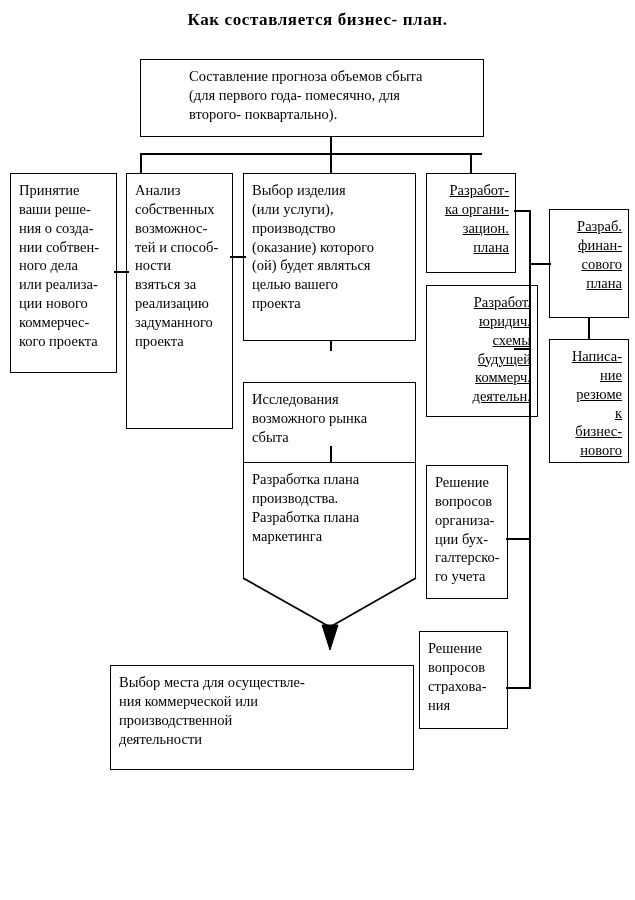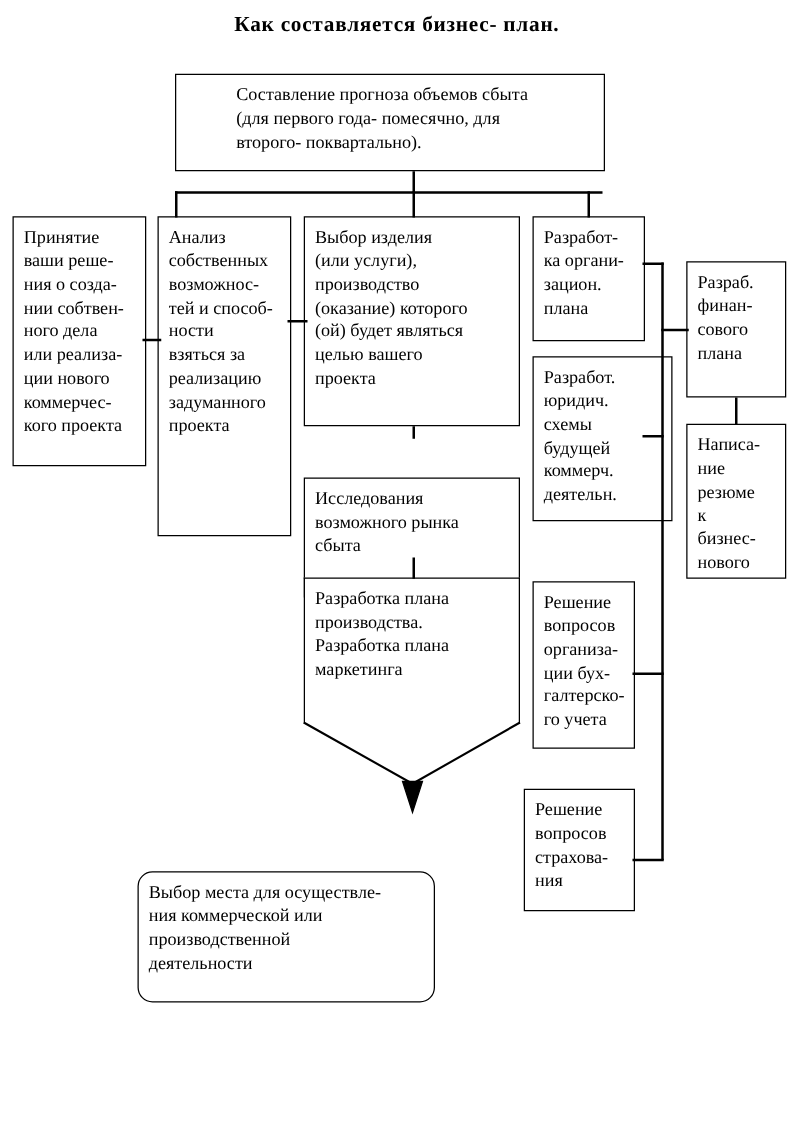--- a/index.html
+++ b/index.html
@@ -43,7 +43,7 @@
     white-space: pre-line;
     font-family: "Liberation Serif", "DejaVu Serif", serif;
   }
-  .box.center-txt { text-align: left; }
+  .box.center-txt { text-align: right; text-decoration: underline; }
   .line {
     position: absolute;
     background: #000000;

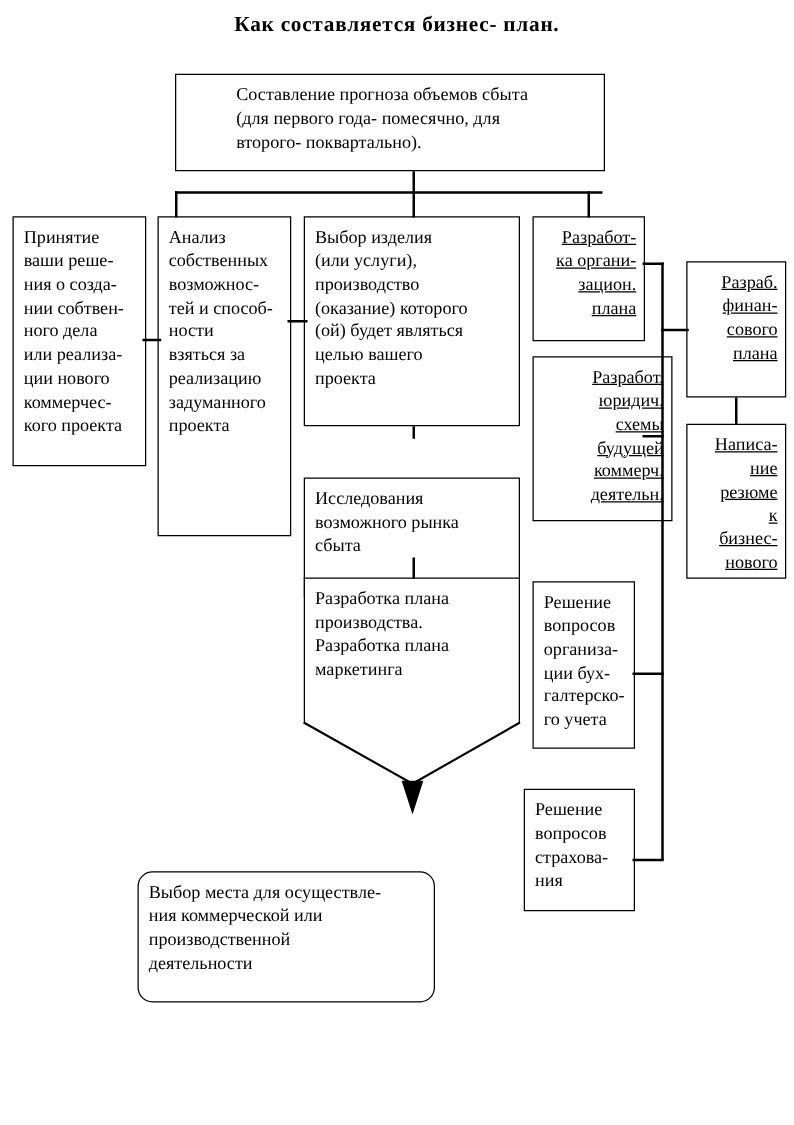--- a/index.html
+++ b/index.html
@@ -143,7 +143,7 @@
 бизнес-
 нового</div>
 
-  <div class="box" style="left:110px; top:697px; width:238px; height:105px;border-radius:12px;">Выбор места для  осуществле-
+  <div class="box" style="left:110px; top:665px; width:304px; height:105px;">Выбор места для  осуществле-
  ния  коммерческой  или
 производственной
 деятельности</div>

